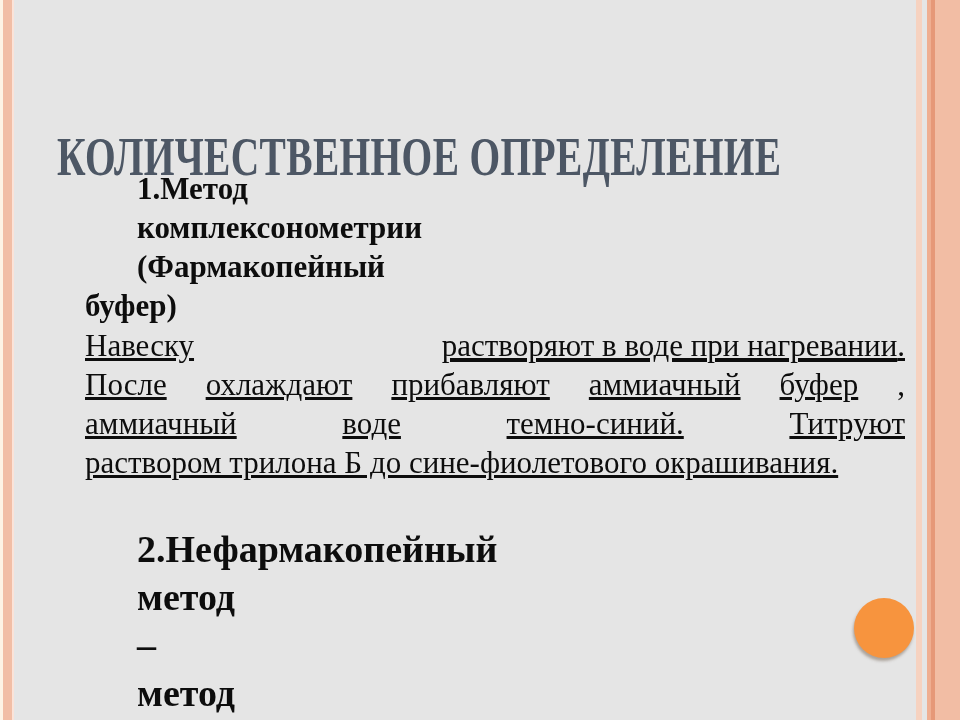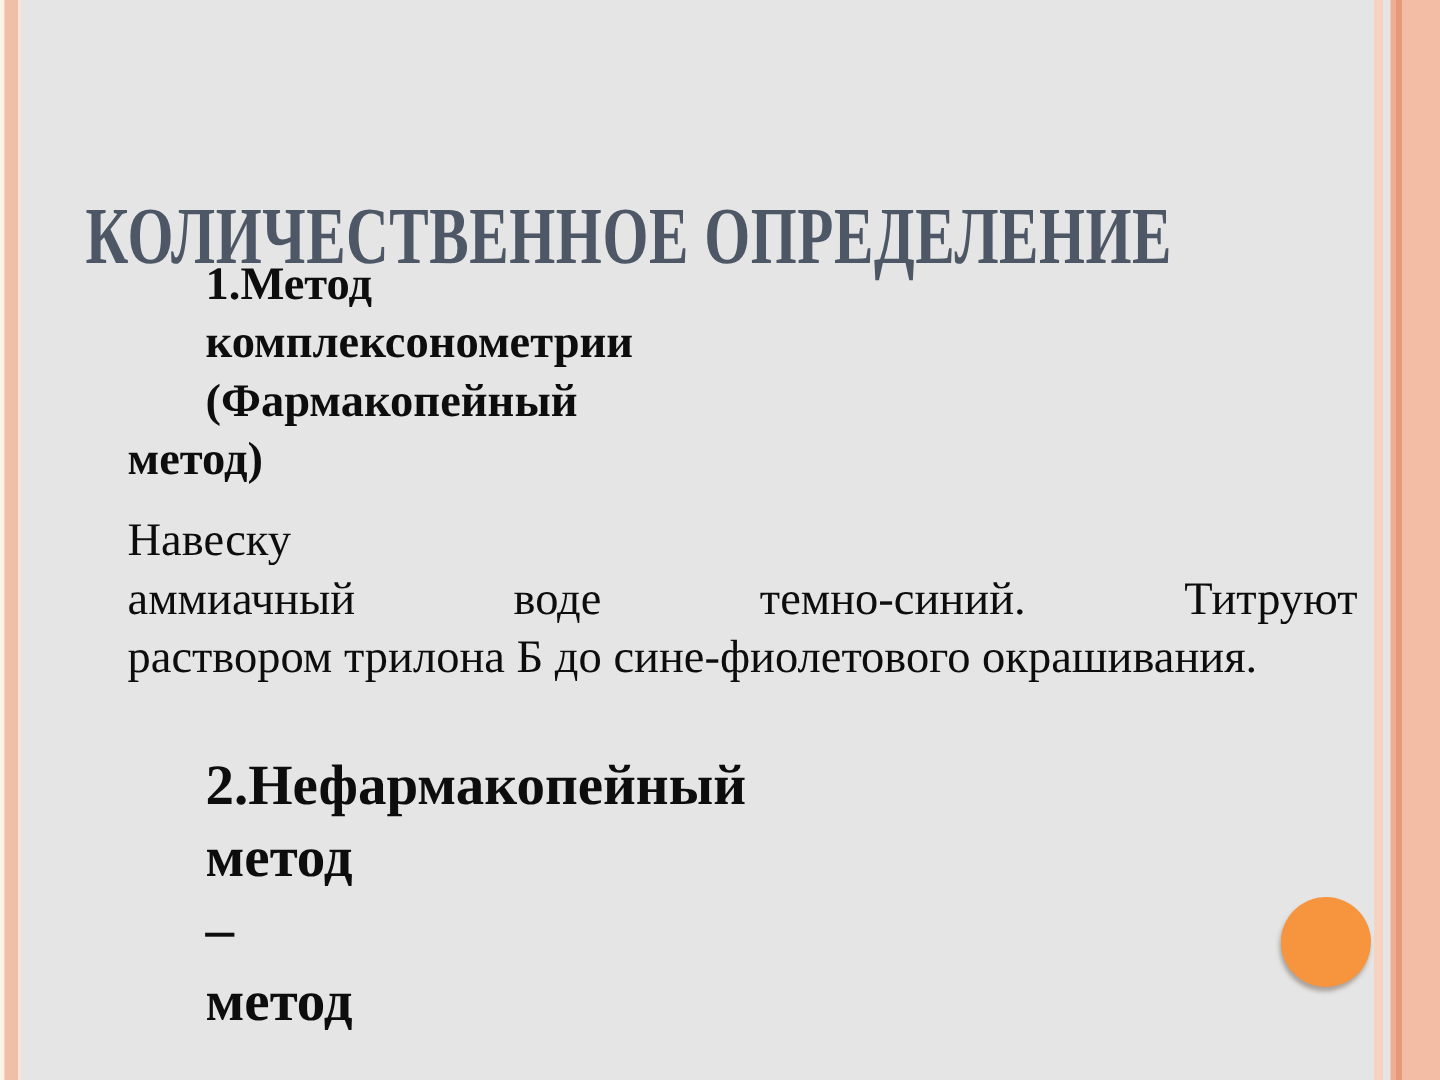--- a/index.html
+++ b/index.html
@@ -103,7 +103,7 @@
           <span class="chunk"><span>комплексонометрии</span></span>
           <span class="chunk"><span>(Фармакопейный</span></span>
         </div>
-        <div class="line"><span class="chunk"><span>метод)</span></span></div>
+        <div class="line"><span class="chunk"><span>буфер)</span></span></div>
       </div>
       <div class="para gap-small">
         <div class="line justify">

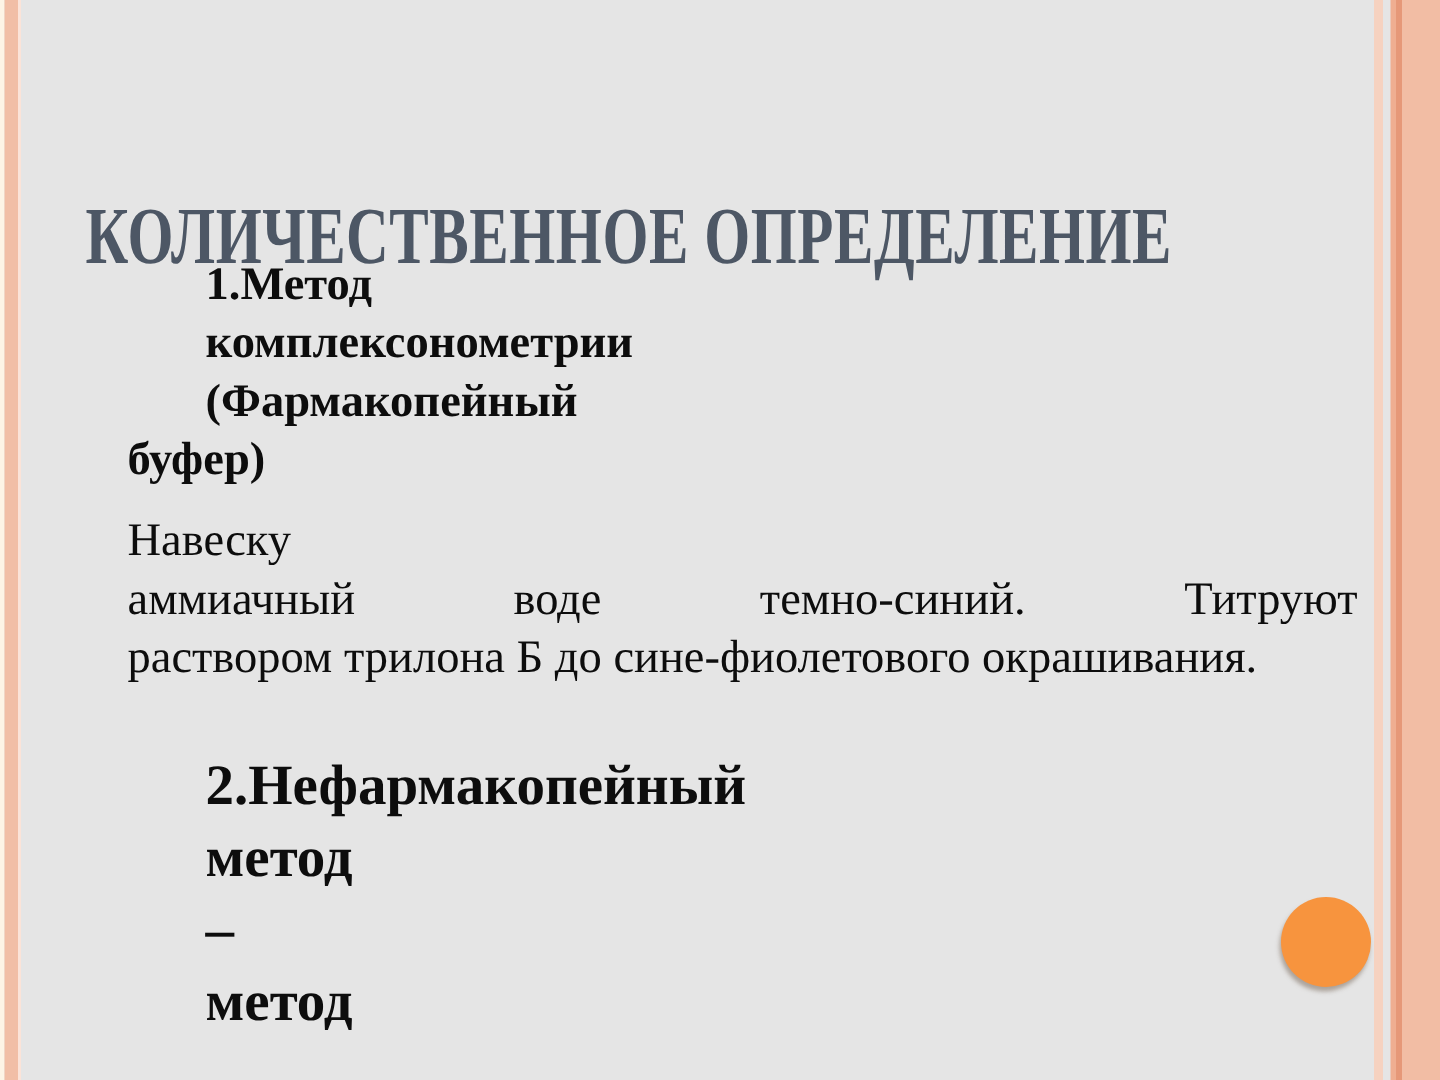--- a/index.html
+++ b/index.html
@@ -50,7 +50,7 @@
   .para { font-weight: normal; }
   .para.bold { font-weight: bold; }
   .para.large { font-size: 38px; }
-  .para.gap-small { margin-top: 15px; }
+  .para.gap-small { margin-top: 1px; text-decoration: underline; }
   .para.gap-large { margin-top: 43px; }
   .line { line-height: 39px; min-height: 39px; white-space: pre; }
   .para.large .line { line-height: 48px; min-height: 48px; }

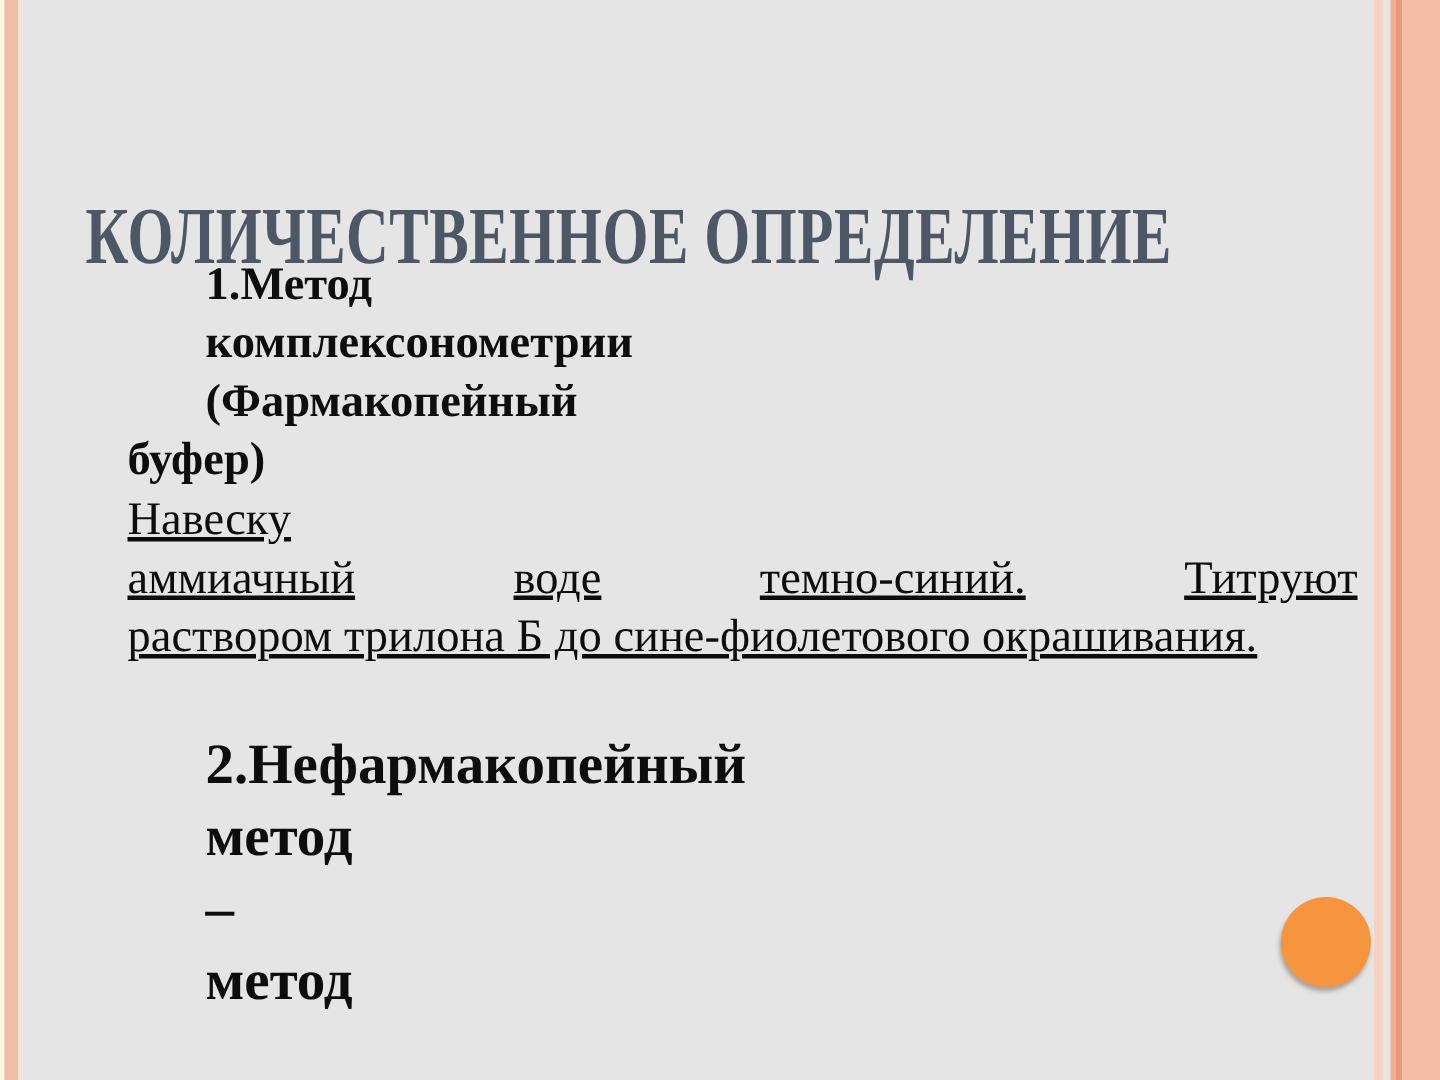--- a/index.html
+++ b/index.html
@@ -108,6 +108,7 @@
       <div class="para gap-small">
         <div class="line justify">
           <span class="chunk"><span>Навеску</span></span>
+          <span class="chunk"><span class="u">растворяют в воде при нагревании</span><span>.</span></span>
         </div>
         <div class="line justify">
           <span class="chunk"><span>аммиачный</span></span>

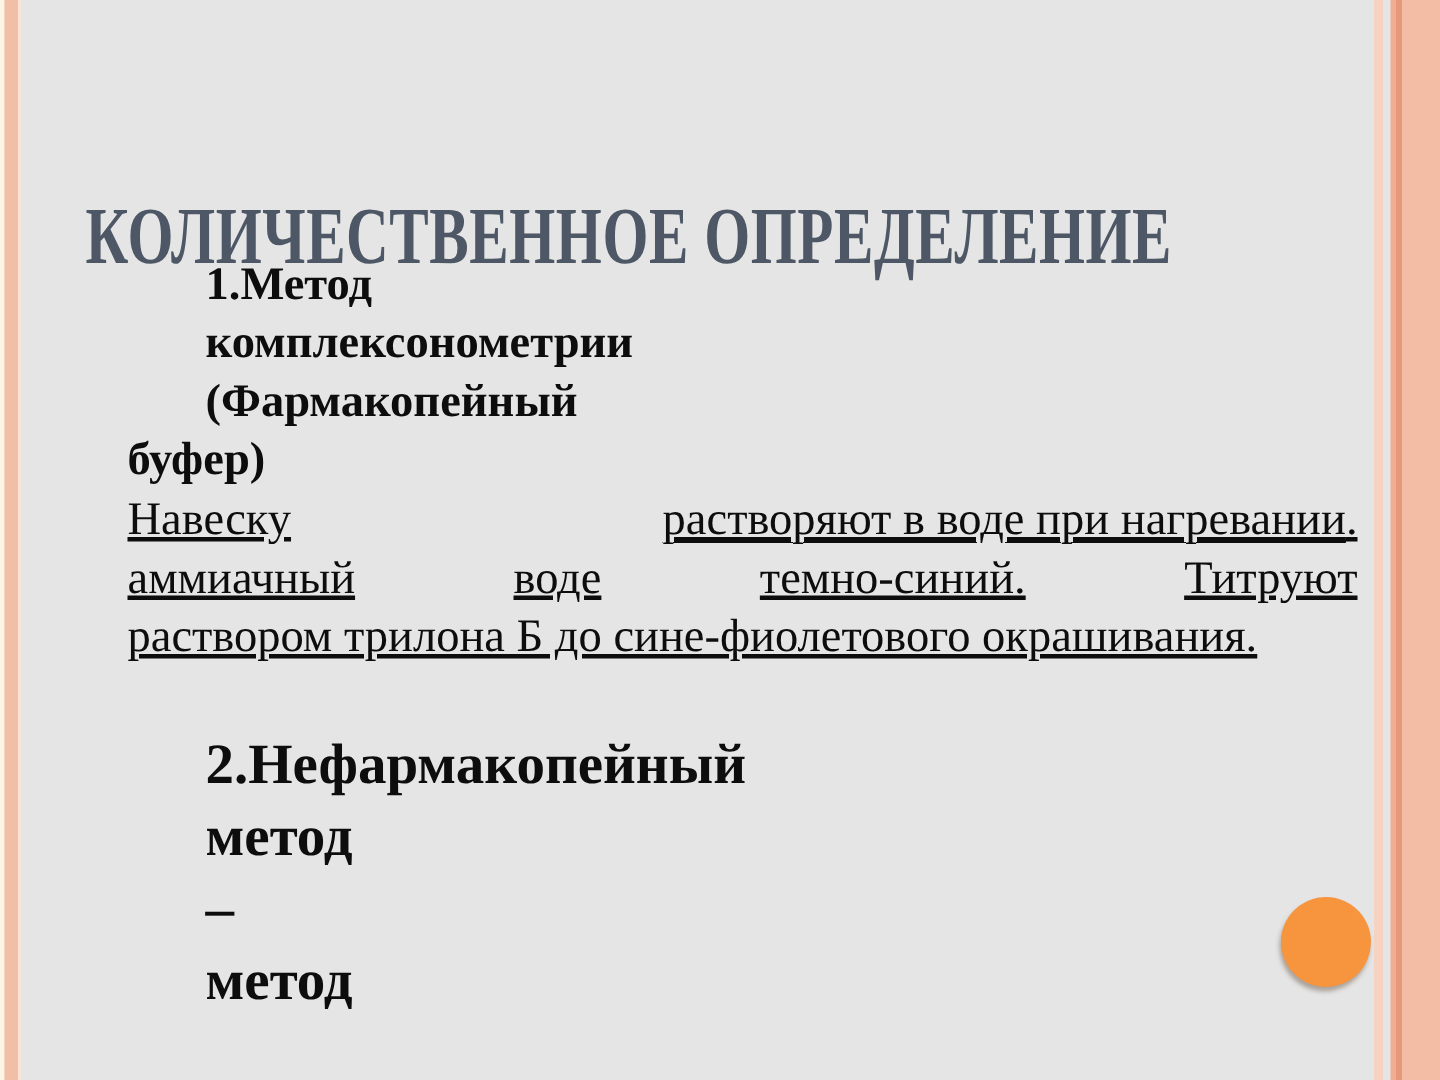--- a/index.html
+++ b/index.html
@@ -111,6 +111,14 @@
           <span class="chunk"><span class="u">растворяют в воде при нагревании</span><span>.</span></span>
         </div>
         <div class="line justify">
+          <span class="chunk"><span>После</span></span>
+          <span class="chunk"><span>охлаждают</span></span>
+          <span class="chunk"><span>прибавляют</span></span>
+          <span class="chunk"><span>аммиачный</span></span>
+          <span class="chunk"><span>буфер</span></span>
+          <span class="chunk"><span>,</span></span>
+        </div>
+        <div class="line justify">
           <span class="chunk"><span>аммиачный</span></span>
           <span class="chunk"><span>воде</span></span>
           <span class="chunk"><span>темно-синий.</span></span>

